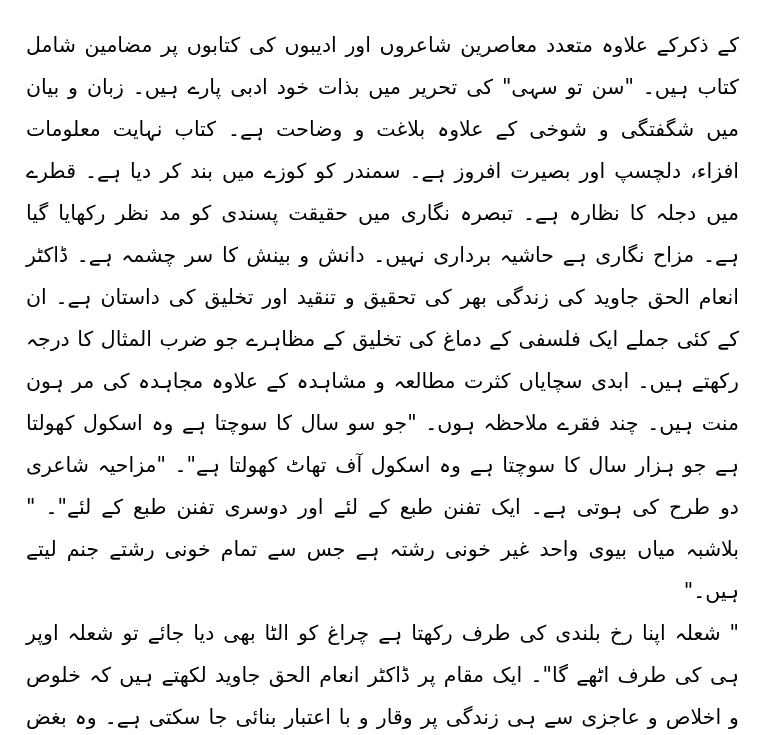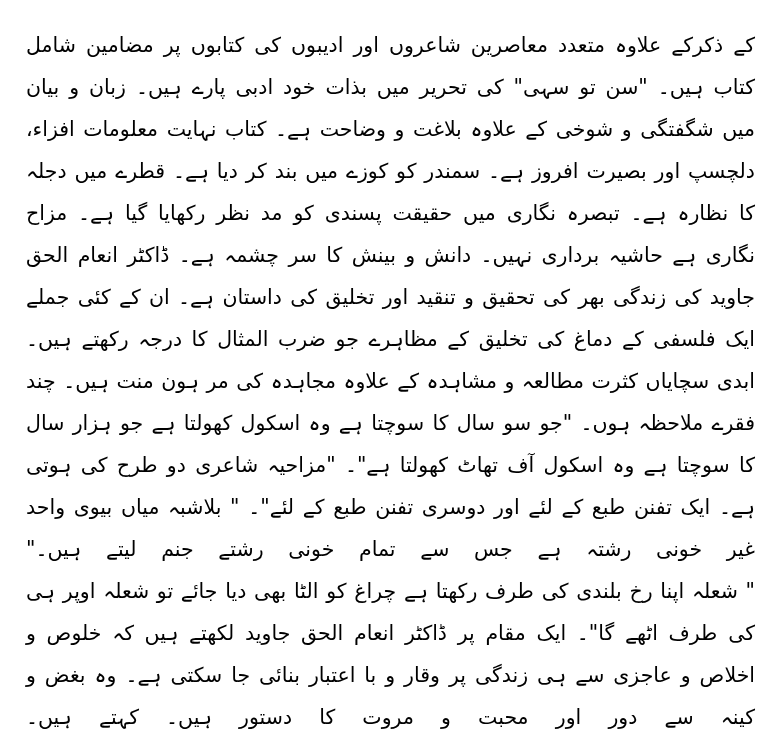--- a/index.html
+++ b/index.html
@@ -17,7 +17,7 @@
     width: 781px;
     height: 735px;
     box-sizing: border-box;
-    padding: 24px 26px 10px 26px;
+    padding: 24px 42px 10px 26px;
     background: #ffffff;
     color: #000000;
     direction: rtl;

